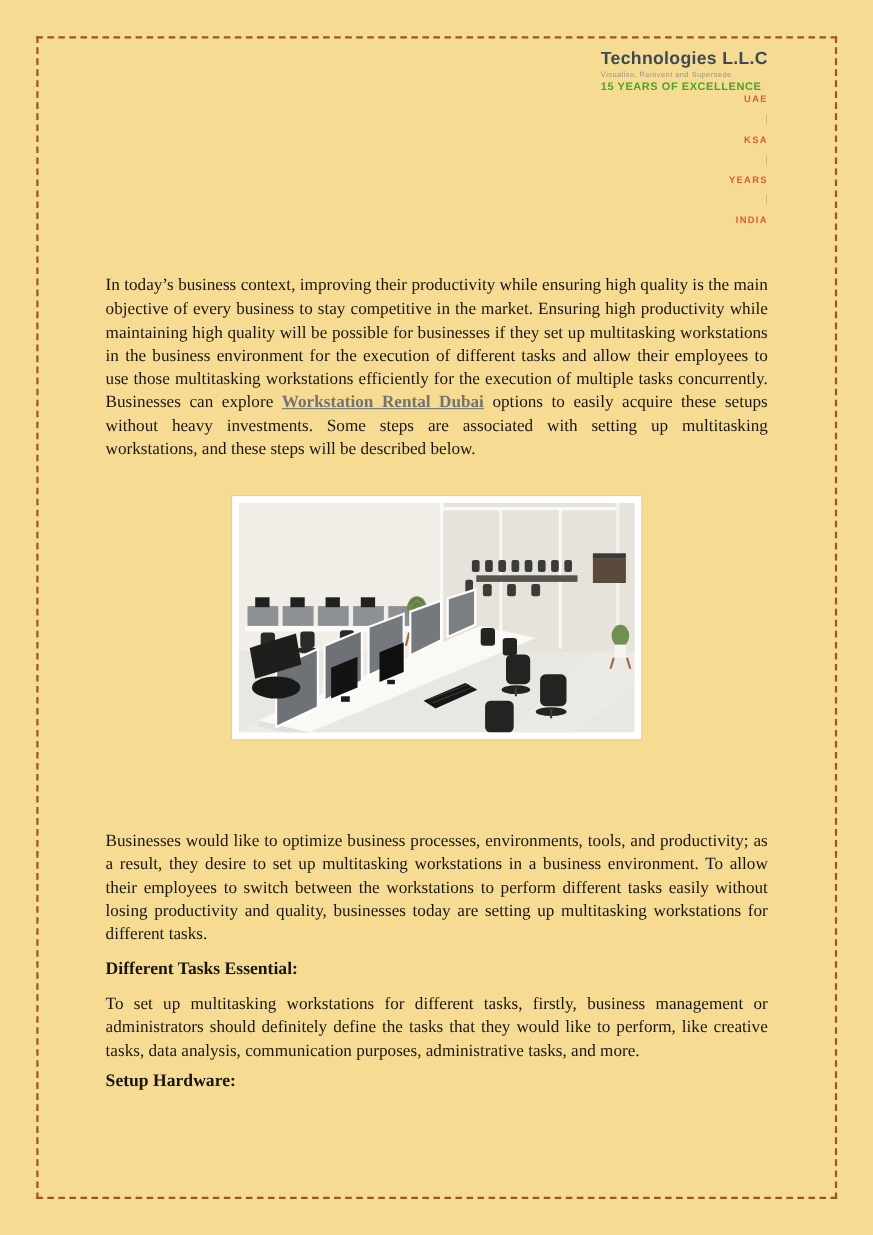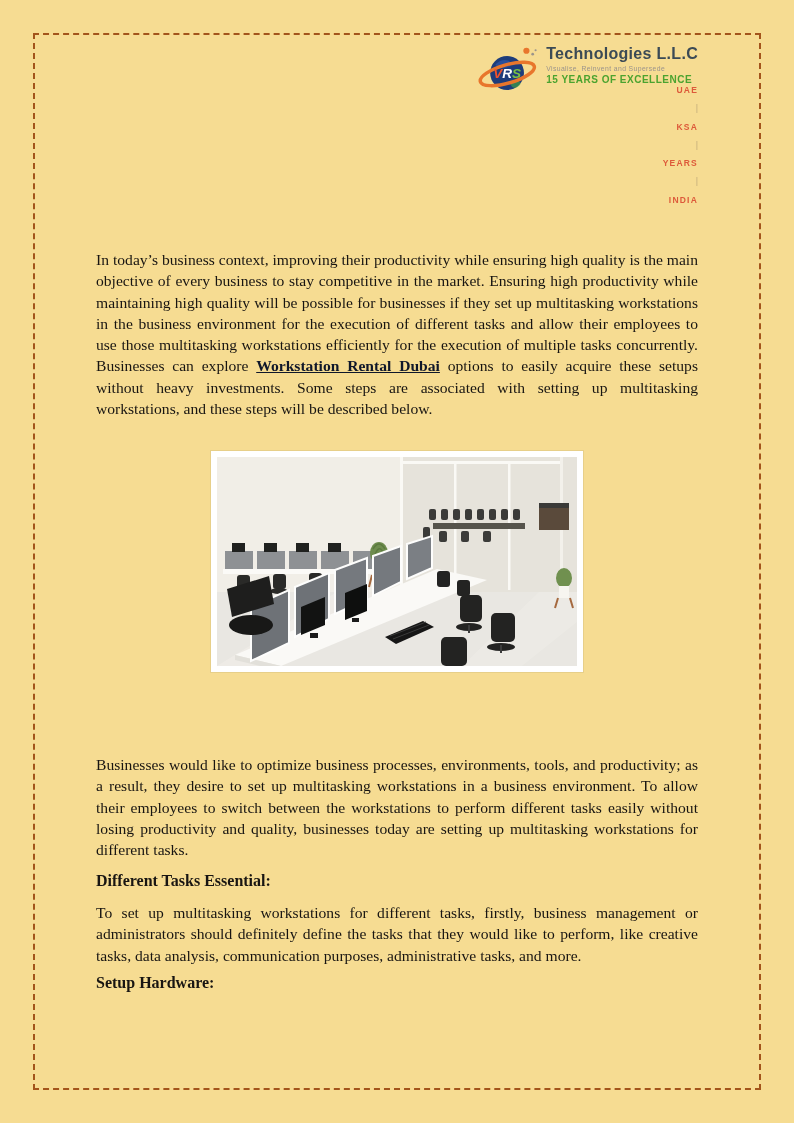--- a/index.html
+++ b/index.html
@@ -57,22 +57,6 @@
   <div class="border-frame"></div>
 
   <div class="logo-row">
-    <span>
-      <svg class="logo-globe" viewBox="0 0 64 60">
-        <circle cx="50" cy="7" r="3.2" fill="#E8762C"></circle>
-        <circle cx="56.5" cy="10.5" r="1.4" fill="#9A938B"></circle>
-        <circle cx="59.5" cy="6.5" r="1.1" fill="#9A938B"></circle>
-        <circle cx="30" cy="30" r="17.5" fill="#1E3D7B"></circle>
-        <path d="M18 21 q6 -6 13 -4 q5 2 2 6 q-6 3 -10 1 q-5 -1 -5 -3z" fill="#2C55A5" opacity="0.8"></path>
-        <path d="M36 38 q6 -2 8 3 q-3 5 -8 4 q-4 -3 0 -7z" fill="#3C9D46" opacity="0.7"></path>
-        <g transform="rotate(-16 30 30)">
-          <ellipse cx="30" cy="31" rx="29" ry="9.5" fill="none" stroke="#E8762C" stroke-width="3.6"></ellipse>
-        </g>
-        <text x="30" y="35" text-anchor="middle" font-family="Liberation Sans, sans-serif" font-size="14" font-weight="bold" font-style="italic">
-          <tspan fill="#F0522C">V</tspan><tspan fill="#FFFFFF">R</tspan><tspan fill="#7CC242">S</tspan>
-        </text>
-      </svg>
-    </span>
     <div class="logo-text">
       <span class="logo-company">Technologies L.L.C</span>
       <span class="logo-tagline">Visualise, Reinvent and Supersede</span>

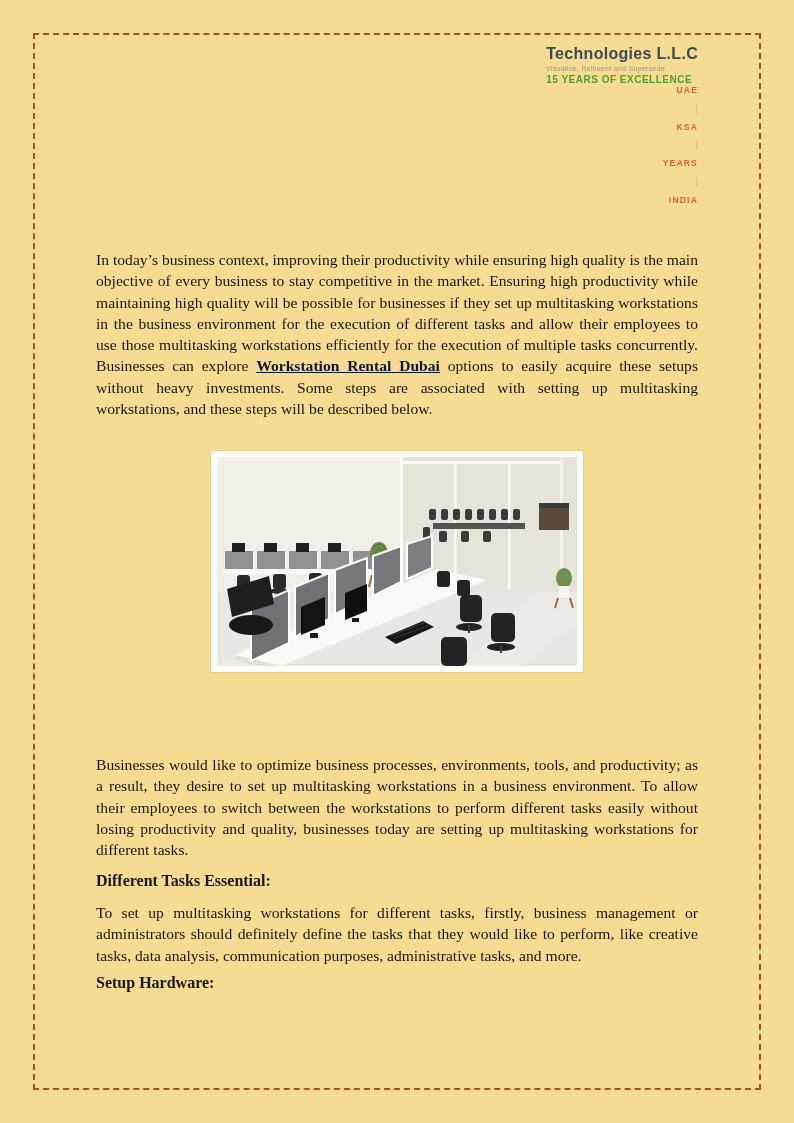--- a/index.html
+++ b/index.html
@@ -37,7 +37,7 @@
   .p-section { top: 754px; }
   .p-tasks { top: 902px; }
 
-  .inline-link { color: #0f172a; font-weight: 700; text-decoration: underline; cursor: pointer; }
+  .inline-link { color: #737373; font-weight: 700; text-decoration: underline; cursor: pointer; }
 
   .figure { position: absolute; top: 451px; left: 211px; width: 372px; height: 221px;
             background: #FFFFFF; padding: 6px; box-shadow: 0 0 0 1px rgba(0,0,0,.06); }

